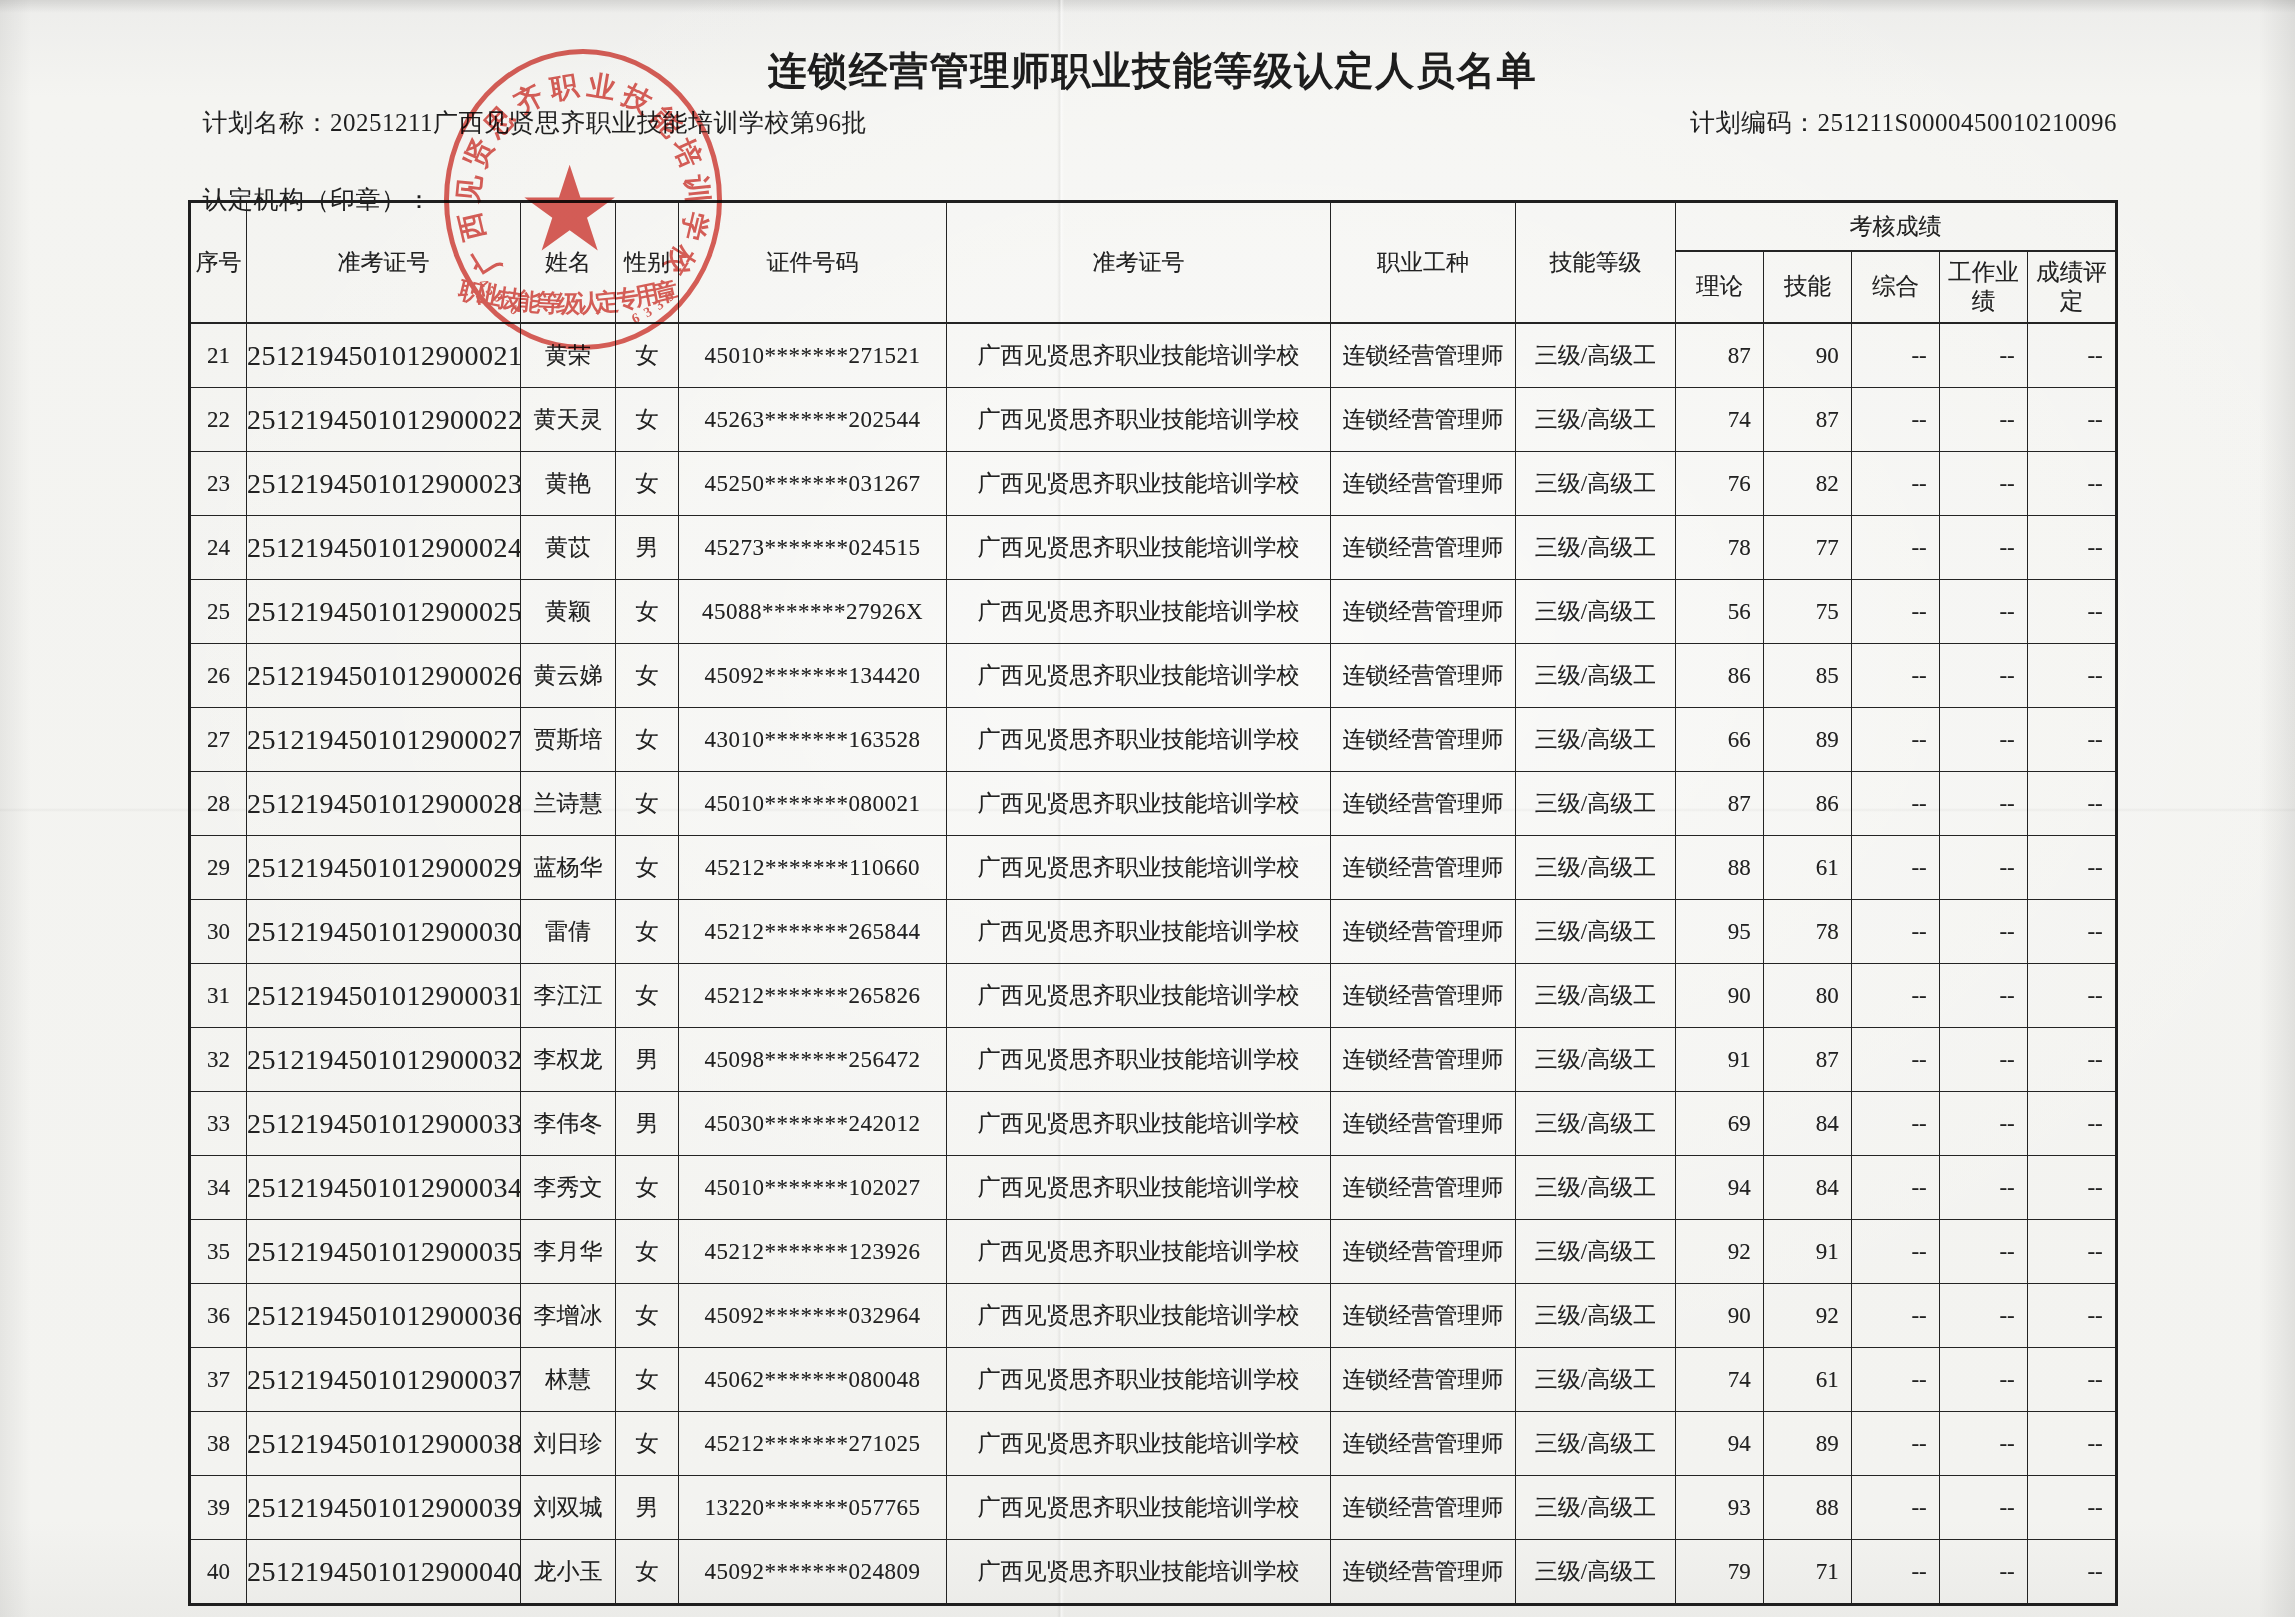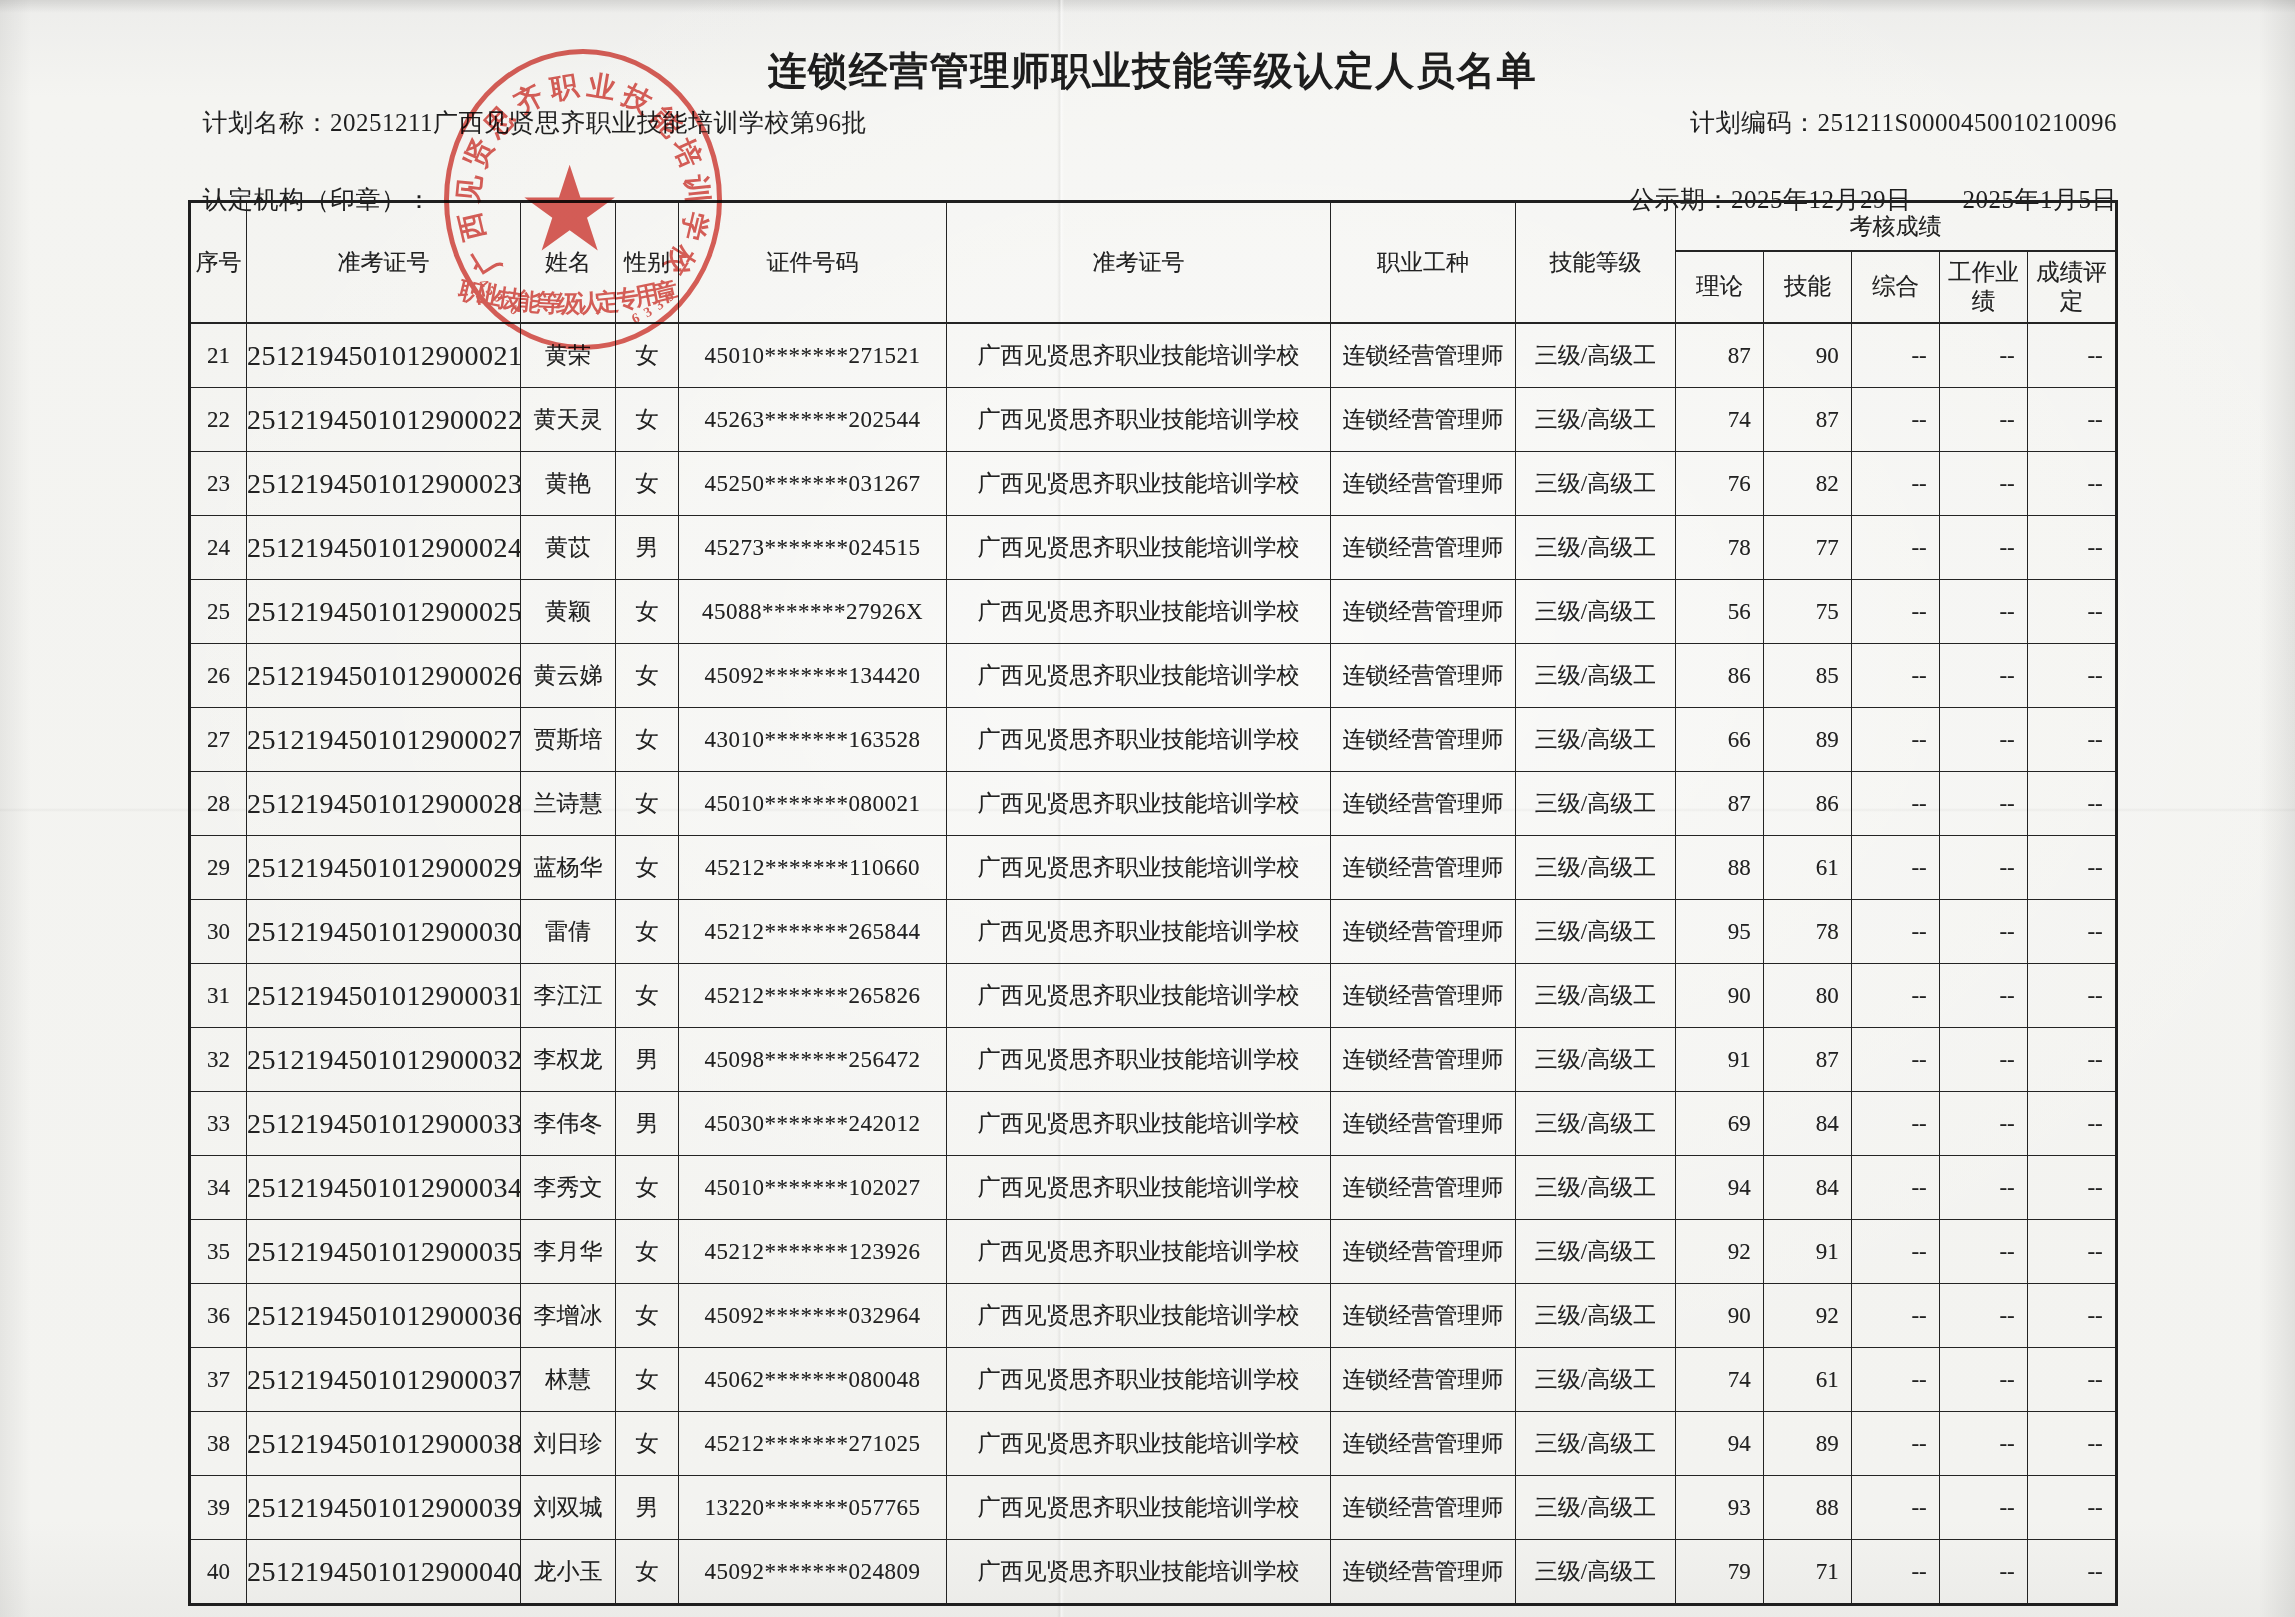--- a/index.html
+++ b/index.html
@@ -104,7 +104,6 @@
 
   <div class="meta-line meta-2">
     <div class="meta-left">认定机构（印章）：</div>
-    <div class="meta-right"><span>公示期：</span><span>2025年12月29日——2025年1月5日</span></div>
   </div>
 
   <table class="roster">

